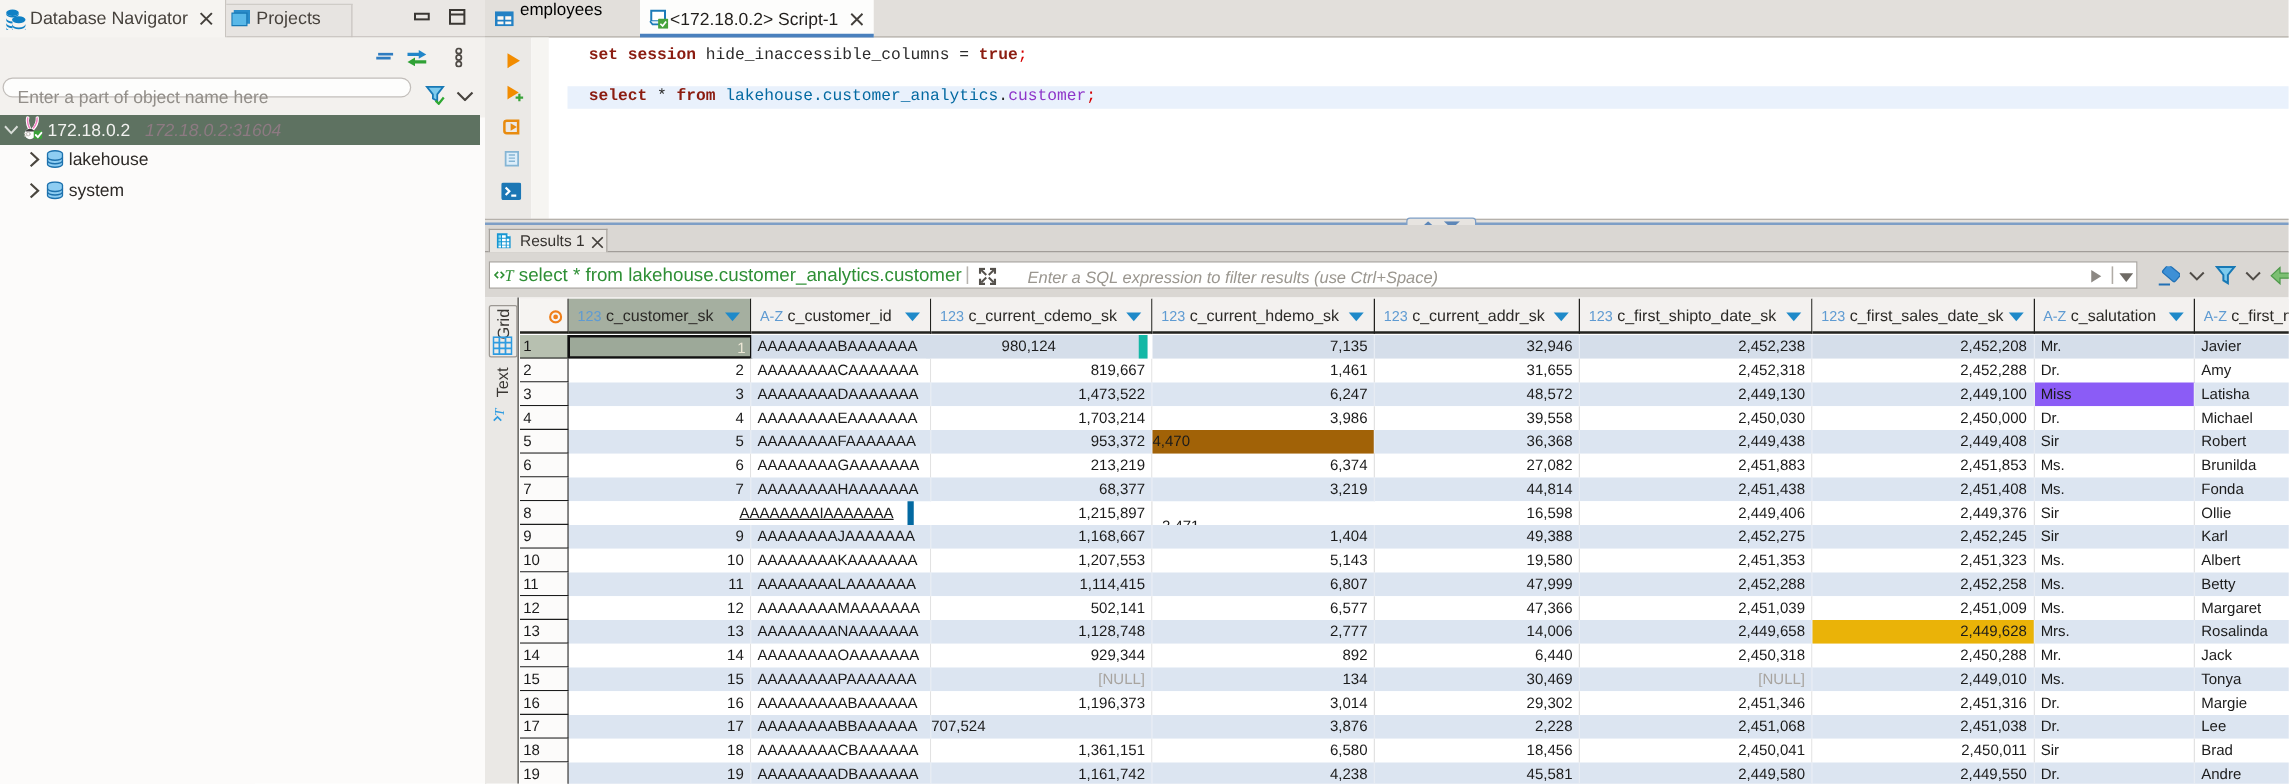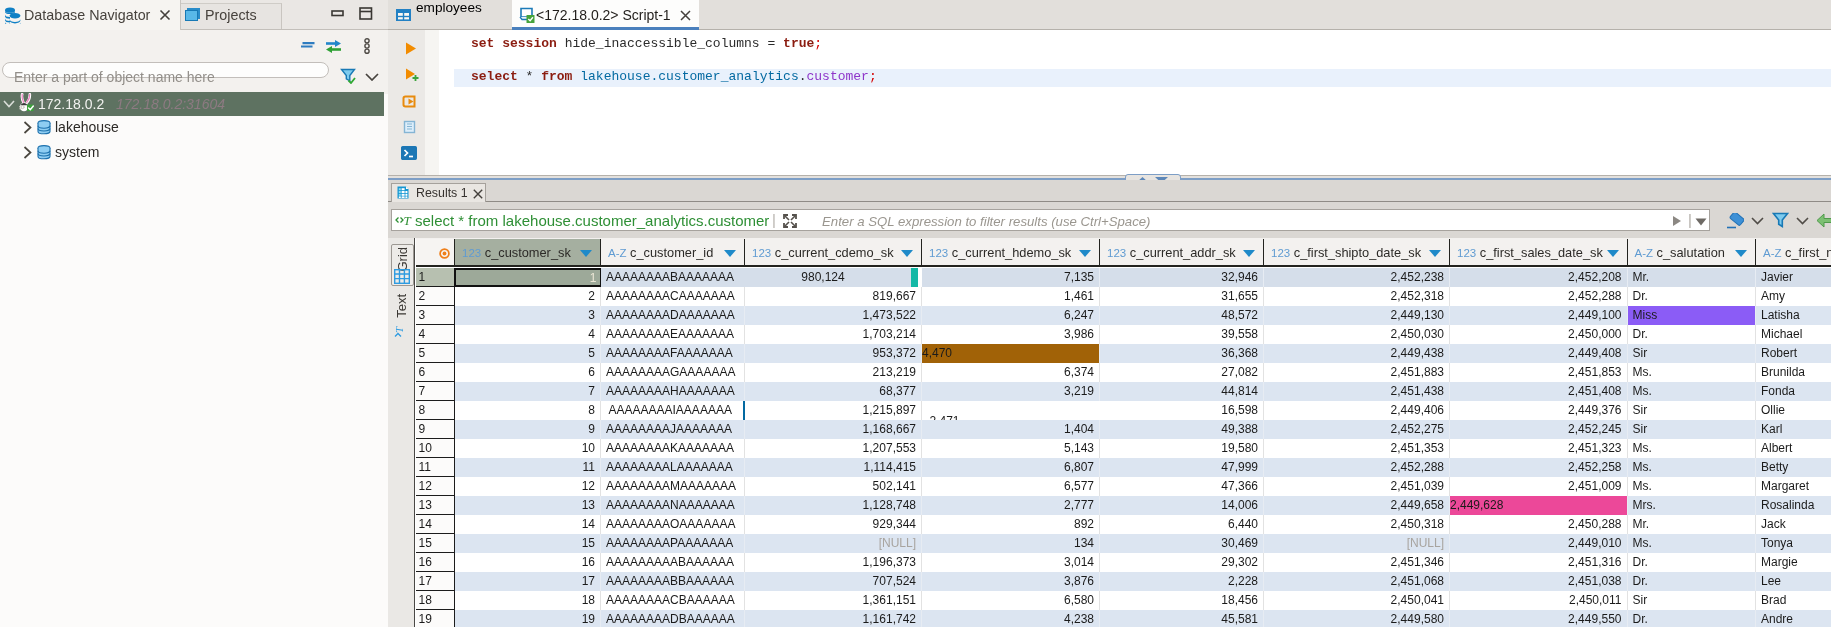--- a/index.html
+++ b/index.html
@@ -434,7 +434,7 @@
     <div class="gr" style="top:220.85px">
       <div class="gc num" style="left:0px;width:39px;background:#fcfbfa">8</div>
       <div class="gc" style="left:39.5px;width:146px;text-align:right;padding-right:5px;background:#ffffff;border-right:1px solid #e2e2e2;">8</div>
-      <div class="gc" style="left:188px;width:144px;padding-left:5px;background:#ffffff;border-right:5px solid #0369a1;">AAAAAAAAIAAAAAAA</div>
+      <div class="gc" style="left:171px;width:144px;padding-left:5px;background:#ffffff;border-right:5px solid #0369a1;text-decoration:underline;">AAAAAAAAIAAAAAAA</div>
       <div class="gc" style="left:329.5px;width:177px;text-align:right;padding-right:5px;background:#ffffff;border-right:1px solid #e2e2e2;">1,215,897</div>
       <div class="gc" style="left:514px;width:178px;text-align:left;padding-right:5px;background:#ffffff;border-right:1px solid #e2e2e2;margin-top:11px;">2,471</div>
       <div class="gc" style="left:684.5px;width:164px;text-align:right;padding-right:5px;background:#ffffff;border-right:1px solid #e2e2e2;">16,598</div>

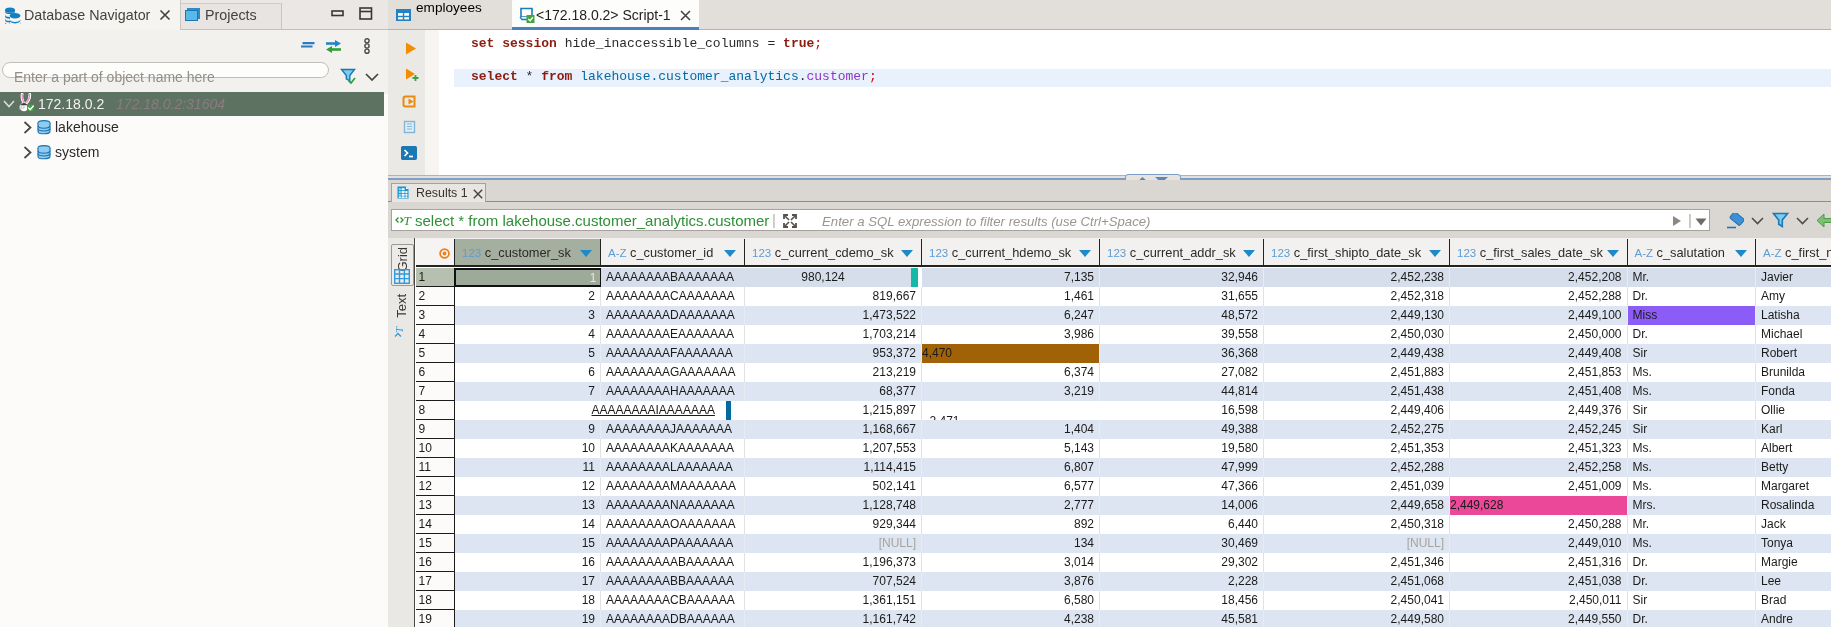--- a/index.html
+++ b/index.html
@@ -499,7 +499,7 @@
       <div class="gc" style="left:506.5px;width:178px;text-align:right;padding-right:5px;background:#dce5f1;border-right:1px solid #e7ecf3;">2,777</div>
       <div class="gc" style="left:684.5px;width:164px;text-align:right;padding-right:5px;background:#dce5f1;border-right:1px solid #e7ecf3;">14,006</div>
       <div class="gc" style="left:848.5px;width:186px;text-align:right;padding-right:5px;background:#dce5f1;border-right:1px solid #e7ecf3;">2,449,658</div>
-      <div class="gc" style="left:1034.5px;width:177.5px;text-align:left;padding-right:5px;background:#ec4899;border-right:1px solid #e7ecf3;">2,449,628</div>
+      <div class="gc" style="left:1034.5px;width:177.5px;text-align:right;padding-right:5px;background:#eab308;border-right:1px solid #e7ecf3;">2,449,628</div>
       <div class="gc" style="left:1212.0px;width:128.5px;padding-left:5px;background:#dce5f1;border-right:1px solid #e7ecf3;">Mrs.</div>
       <div class="gc" style="left:1340.5px;width:155px;padding-left:5px;background:#dce5f1;border-right:1px solid #e7ecf3;">Rosalinda</div>
     </div>

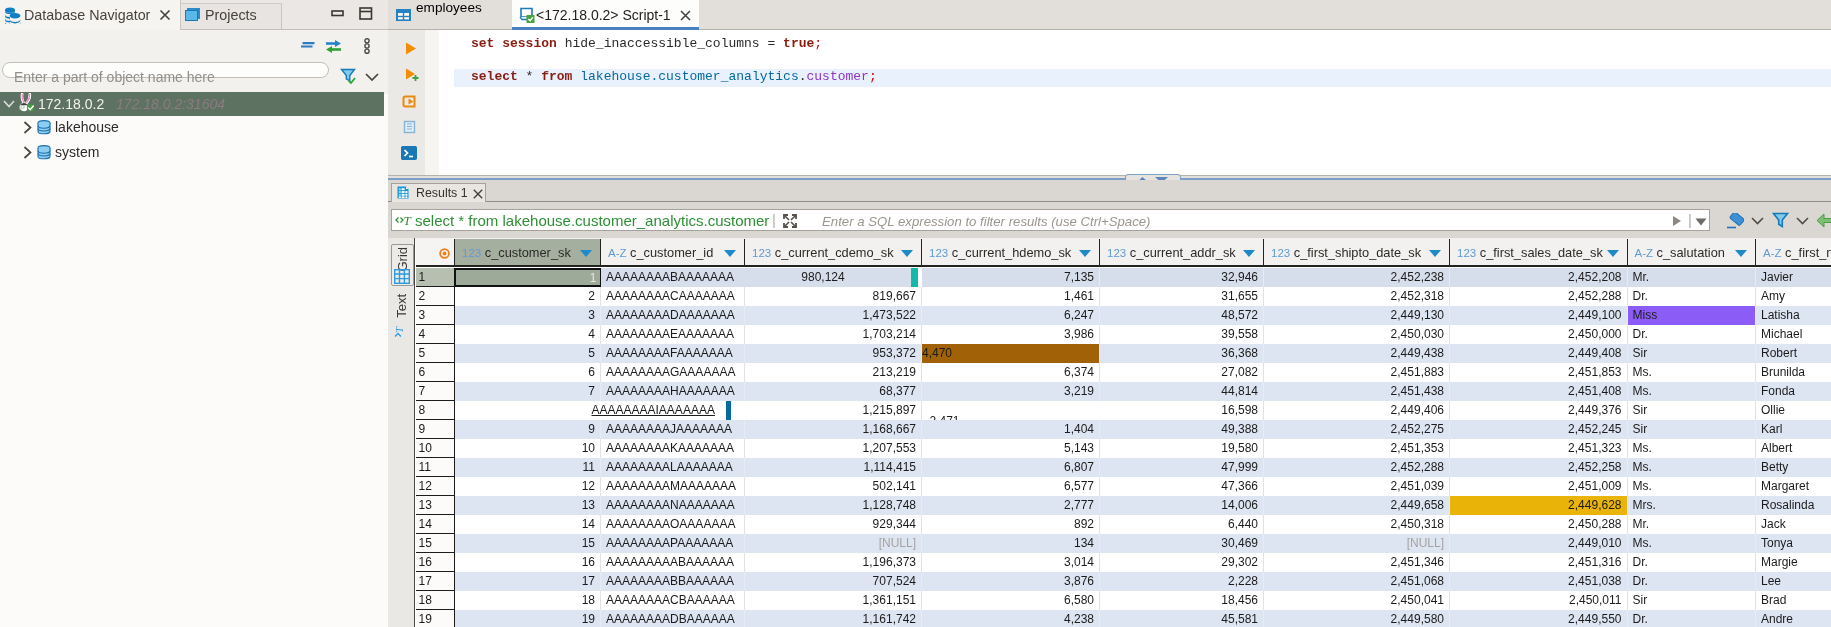--- a/index.html
+++ b/index.html
@@ -543,7 +543,7 @@
       <div class="gc num" style="left:0px;width:39px;background:#fcfbfa">17</div>
       <div class="gc" style="left:39.5px;width:146px;text-align:right;padding-right:5px;background:#dce5f1;border-right:1px solid #e7ecf3;">17</div>
       <div class="gc" style="left:185.5px;width:144px;padding-left:5px;background:#dce5f1;border-right:1px solid #e7ecf3;">AAAAAAAABBAAAAAA</div>
-      <div class="gc" style="left:329.5px;width:177px;text-align:right;padding-right:5px;background:#dce5f1;border-right:1px solid #e7ecf3;">707,524</div>
+      <div class="gc" style="left:329.5px;width:177px;text-align:left;padding-right:5px;background:#dce5f1;border-right:1px solid #e7ecf3;">707,524</div>
       <div class="gc" style="left:506.5px;width:178px;text-align:right;padding-right:5px;background:#dce5f1;border-right:1px solid #e7ecf3;">3,876</div>
       <div class="gc" style="left:684.5px;width:164px;text-align:right;padding-right:5px;background:#dce5f1;border-right:1px solid #e7ecf3;">2,228</div>
       <div class="gc" style="left:848.5px;width:186px;text-align:right;padding-right:5px;background:#dce5f1;border-right:1px solid #e7ecf3;">2,451,068</div>

